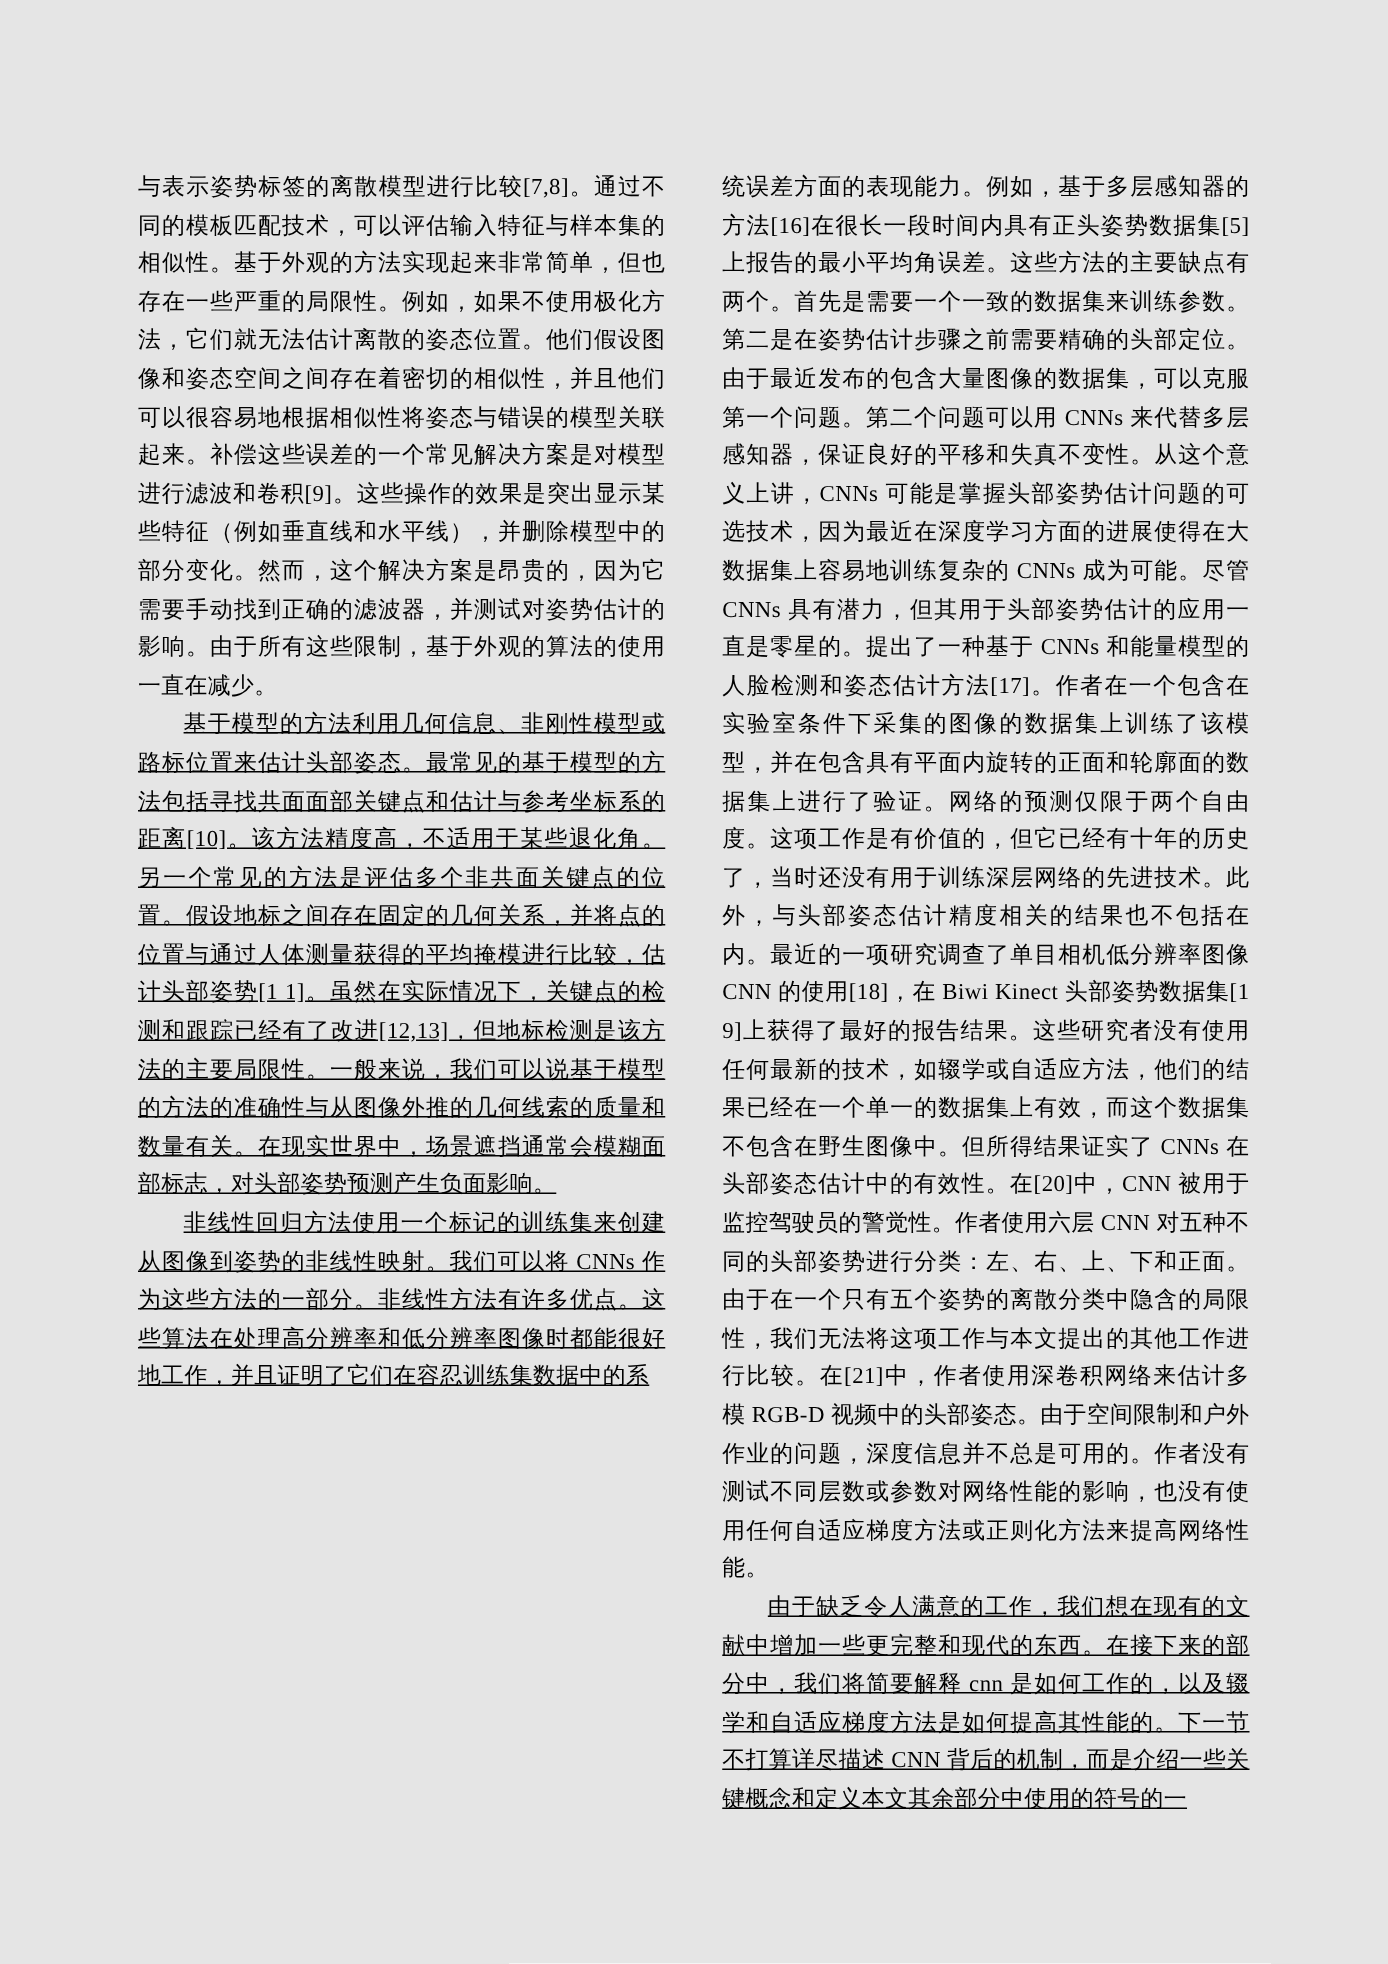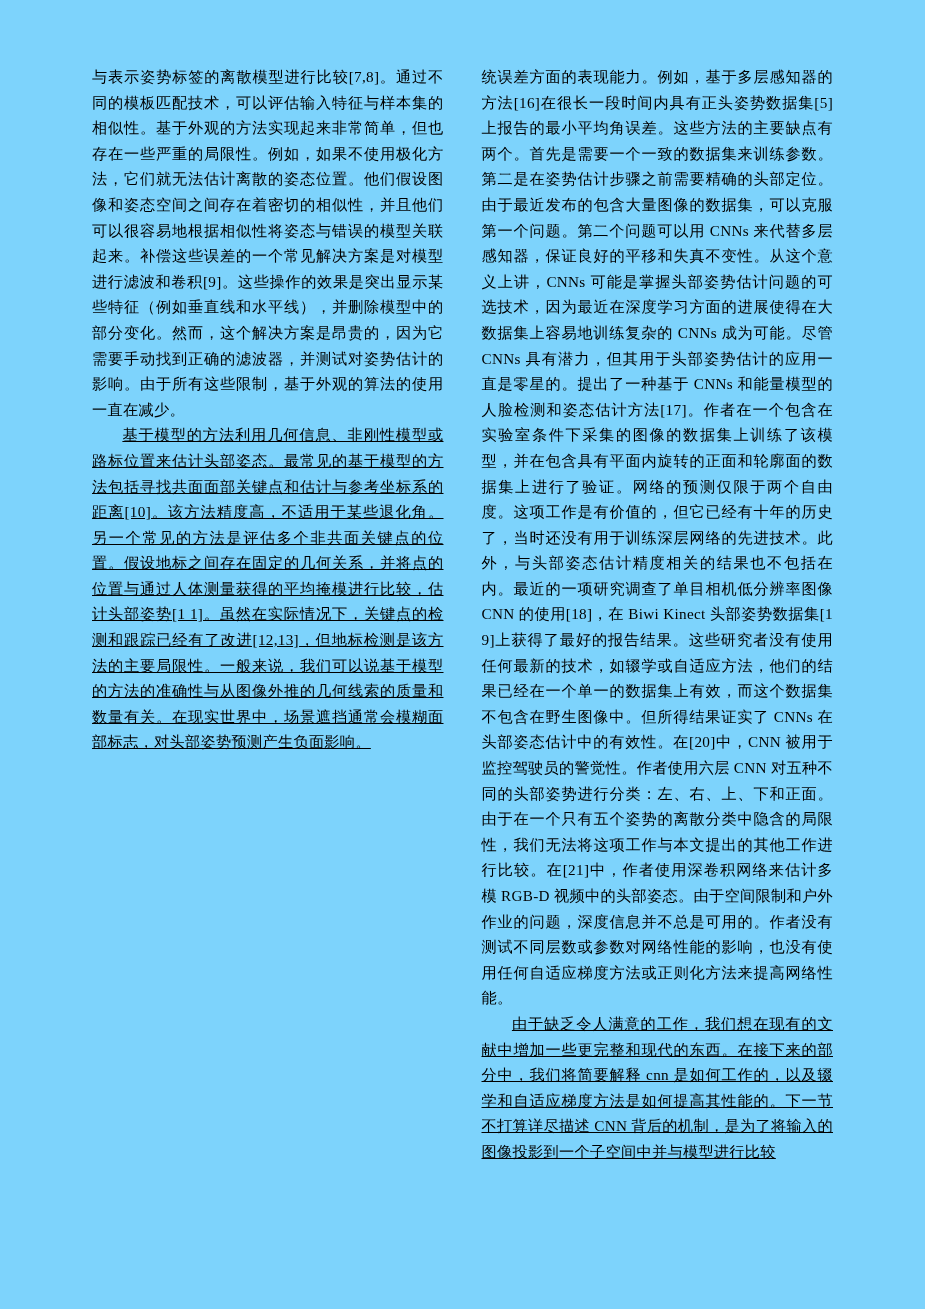--- a/index.html
+++ b/index.html
@@ -17,9 +17,9 @@
     position: relative;
     width: 925px;
     height: 1309px;
-    background: #7dd3fc;
+    background: #e5e5e5;
     box-sizing: border-box;
-    padding: 64px 92px 80px 92px;
+    padding: 112px 92px 80px 92px;
   }
   .columns {
     display: flex;

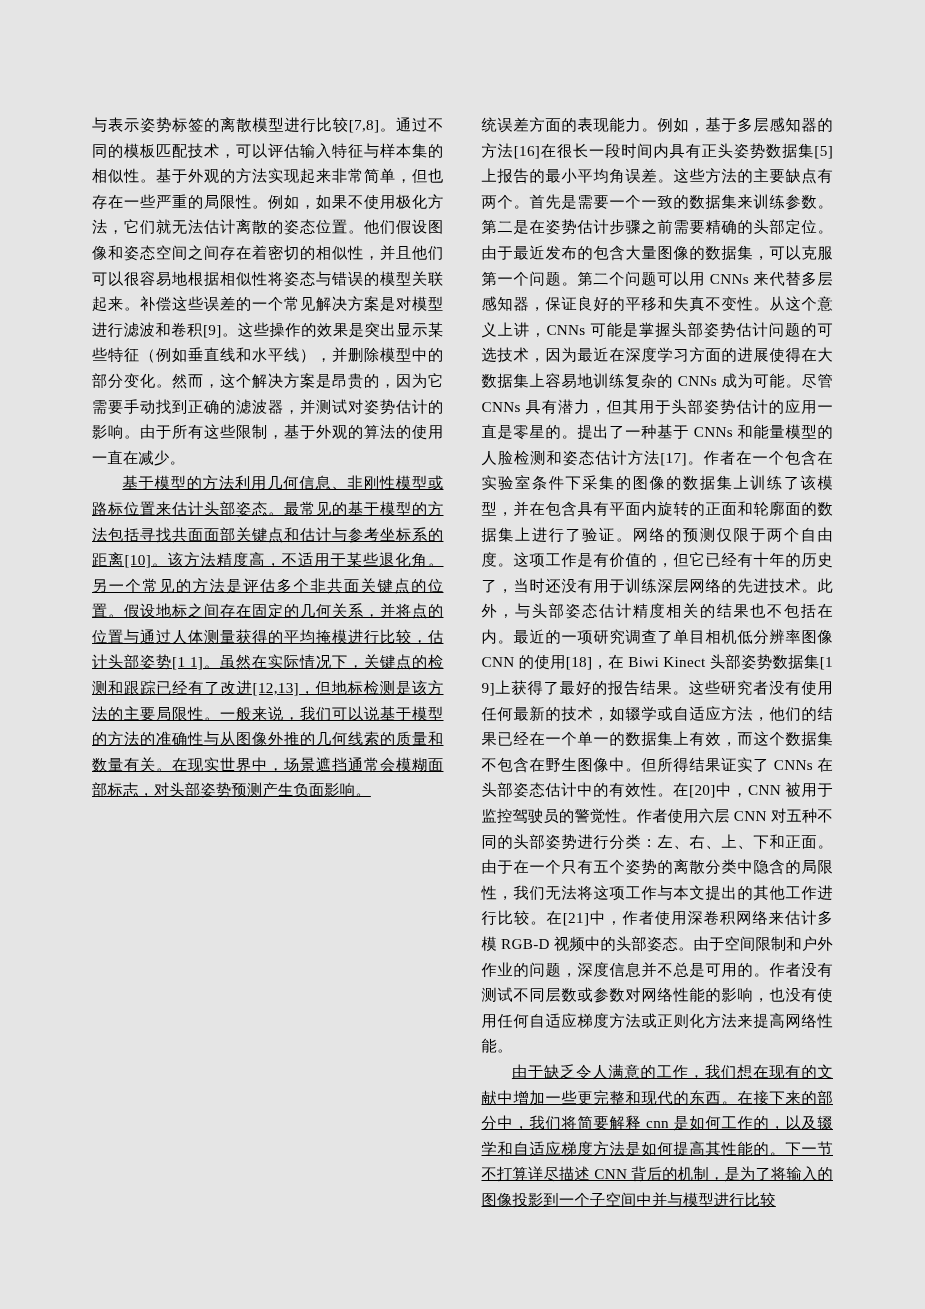--- a/index.html
+++ b/index.html
@@ -58,6 +58,7 @@
     <div class="col">
       <p class="para">与表示姿势标签的离散模型进行比较[7,8]。通过不同的模板匹配技术，可以评估输入特征与样本集的相似性。基于外观的方法实现起来非常简单，但也存在一些严重的局限性。例如，如果不使用极化方法，它们就无法估计离散的姿态位置。他们假设图像和姿态空间之间存在着密切的相似性，并且他们可以很容易地根据相似性将姿态与错误的模型关联起来。补偿这些误差的一个常见解决方案是对模型进行滤波和卷积[9]。这些操作的效果是突出显示某些特征（例如垂直线和水平线），并删除模型中的部分变化。然而，这个解决方案是昂贵的，因为它需要手动找到正确的滤波器，并测试对姿势估计的影响。由于所有这些限制，基于外观的算法的使用一直在减少。</p>
       <p class="para indent">基于模型的方法利用几何信息、非刚性模型或路标位置来估计头部姿态。最常见的基于模型的方法包括寻找共面面部关键点和估计与参考坐标系的距离[10]。该方法精度高，不适用于某些退化角。另一个常见的方法是评估多个非共面关键点的位置。假设地标之间存在固定的几何关系，并将点的位置与通过人体测量获得的平均掩模进行比较，估计头部姿势[1 1]。虽然在实际情况下，关键点的检测和跟踪已经有了改进[12,13]，但地标检测是该方法的主要局限性。一般来说，我们可以说基于模型的方法的准确性与从图像外推的几何线索的质量和数量有关。在现实世界中，场景遮挡通常会模糊面部标志，对头部姿势预测产生负面影响。</p>
+      <p class="para indent">非线性回归方法使用一个标记的训练集来创建从图像到姿势的非线性映射。我们可以将 CNNs 作为这些方法的一部分。非线性方法有许多优点。这些算法在处理高分辨率和低分辨率图像时都能很好地工作，并且证明了它们在容忍训练集数据中的系</p>
       <div class="spacer"></div>
     </div>
 

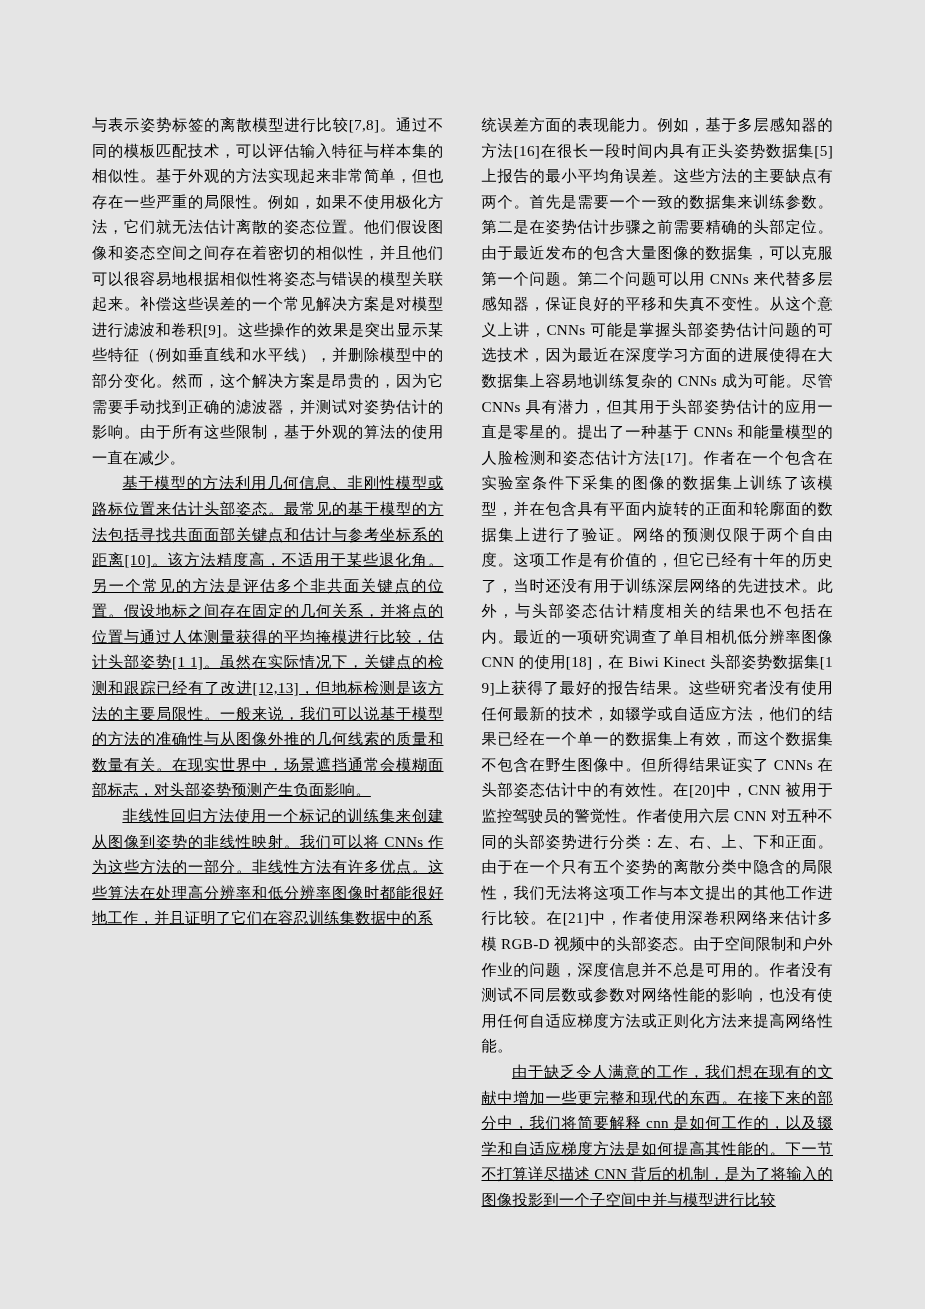--- a/index.html
+++ b/index.html
@@ -64,7 +64,7 @@
 
     <div class="col">
       <p class="para">统误差方面的表现能力。例如，基于多层感知器的方法[16]在很长一段时间内具有正头姿势数据集[5]上报告的最小平均角误差。这些方法的主要缺点有两个。首先是需要一个一致的数据集来训练参数。第二是在姿势估计步骤之前需要精确的头部定位。由于最近发布的包含大量图像的数据集，可以克服第一个问题。第二个问题可以用 CNNs 来代替多层感知器，保证良好的平移和失真不变性。从这个意义上讲，CNNs 可能是掌握头部姿势估计问题的可选技术，因为最近在深度学习方面的进展使得在大数据集上容易地训练复杂的 CNNs 成为可能。尽管 CNNs 具有潜力，但其用于头部姿势估计的应用一直是零星的。提出了一种基于 CNNs 和能量模型的人脸检测和姿态估计方法[17]。作者在一个包含在实验室条件下采集的图像的数据集上训练了该模型，并在包含具有平面内旋转的正面和轮廓面的数据集上进行了验证。网络的预测仅限于两个自由度。这项工作是有价值的，但它已经有十年的历史了，当时还没有用于训练深层网络的先进技术。此外，与头部姿态估计精度相关的结果也不包括在内。最近的一项研究调查了单目相机低分辨率图像 CNN 的使用[18]，在 Biwi Kinect 头部姿势数据集[19]上获得了最好的报告结果。这些研究者没有使用任何最新的技术，如辍学或自适应方法，他们的结果已经在一个单一的数据集上有效，而这个数据集不包含在野生图像中。但所得结果证实了 CNNs 在头部姿态估计中的有效性。在[20]中，CNN 被用于监控驾驶员的警觉性。作者使用六层 CNN 对五种不同的头部姿势进行分类：左、右、上、下和正面。由于在一个只有五个姿势的离散分类中隐含的局限性，我们无法将这项工作与本文提出的其他工作进行比较。在[21]中，作者使用深卷积网络来估计多模 RGB-D 视频中的头部姿态。由于空间限制和户外作业的问题，深度信息并不总是可用的。作者没有测试不同层数或参数对网络性能的影响，也没有使用任何自适应梯度方法或正则化方法来提高网络性能。</p>
-      <p class="para indent">由于缺乏令人满意的工作，我们想在现有的文献中增加一些更完整和现代的东西。在接下来的部分中，我们将简要解释 cnn 是如何工作的，以及辍学和自适应梯度方法是如何提高其性能的。下一节不打算详尽描述 CNN 背后的机制，是为了将输入的图像投影到一个子空间中并与模型进行比较</p>
+      <p class="para indent">由于缺乏令人满意的工作，我们想在现有的文献中增加一些更完整和现代的东西。在接下来的部分中，我们将简要解释 cnn 是如何工作的，以及辍学和自适应梯度方法是如何提高其性能的。下一节不打算详尽描述 CNN 背后的机制，而是介绍一些关键概念和定义本文其余部分中使用的符号的一</p>
       <div class="spacer"></div>
     </div>
 

